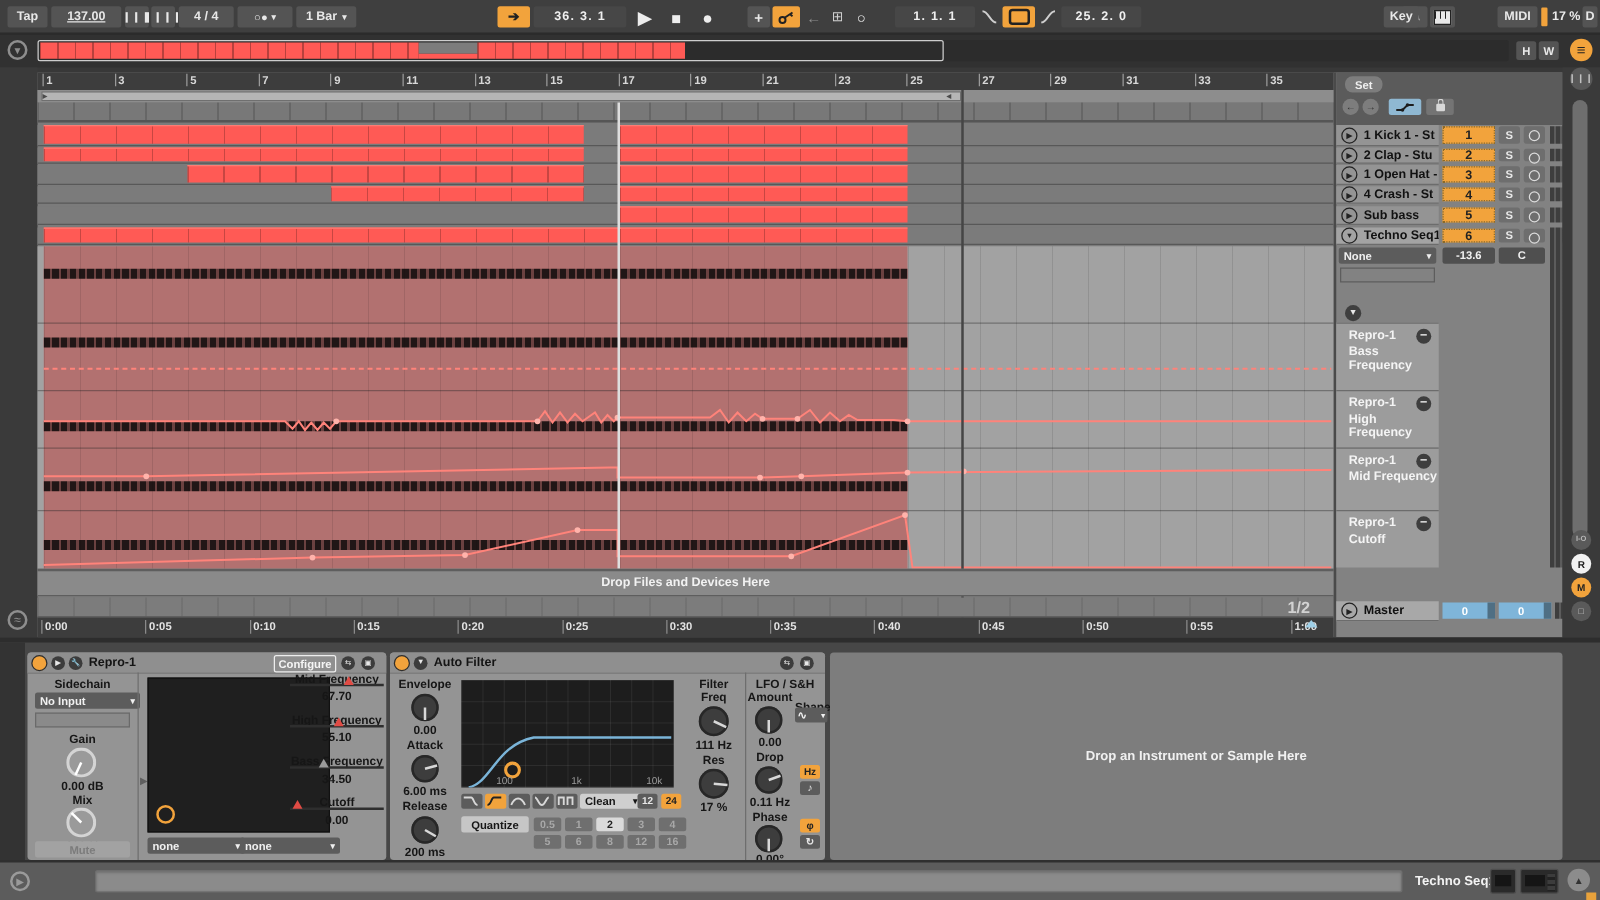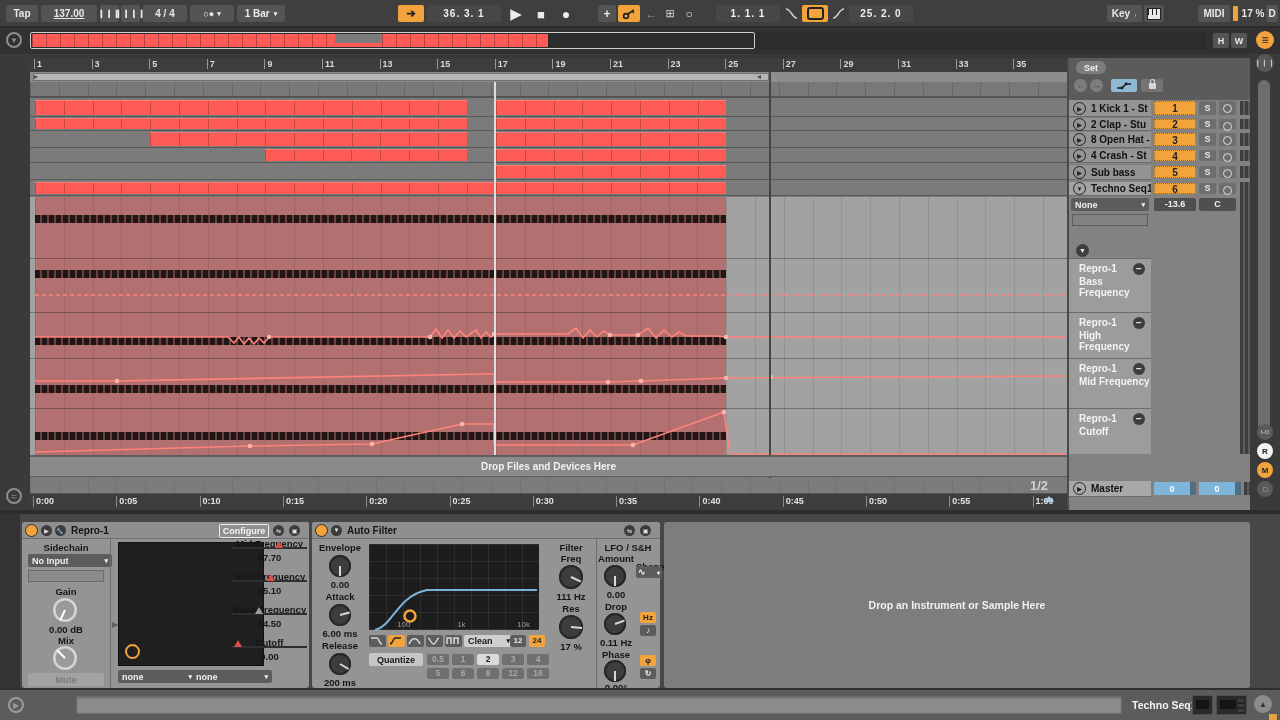--- a/index.html
+++ b/index.html
@@ -305,7 +305,7 @@
         <div class="abs meter" style="top: 61px; height: 10px;"></div>
         <div class="abs trkhead" style="left: 0px; top: 74px; width: 82px; height: 16px; background: rgb(148, 148, 148);">
           <span class="playc">▶</span>
-          <span style="white-space: nowrap; overflow: hidden;">8 Open Hat -</span>
+          <span style="white-space: nowrap; overflow: hidden;">1 Open Hat -</span>
         </div>
         <div class="abs numbox" style="top: 75px; height: 13px; line-height: 13px;">3</div>
         <div class="abs sbox" style="top: 75px; height: 13px; line-height: 13px;">S</div>

